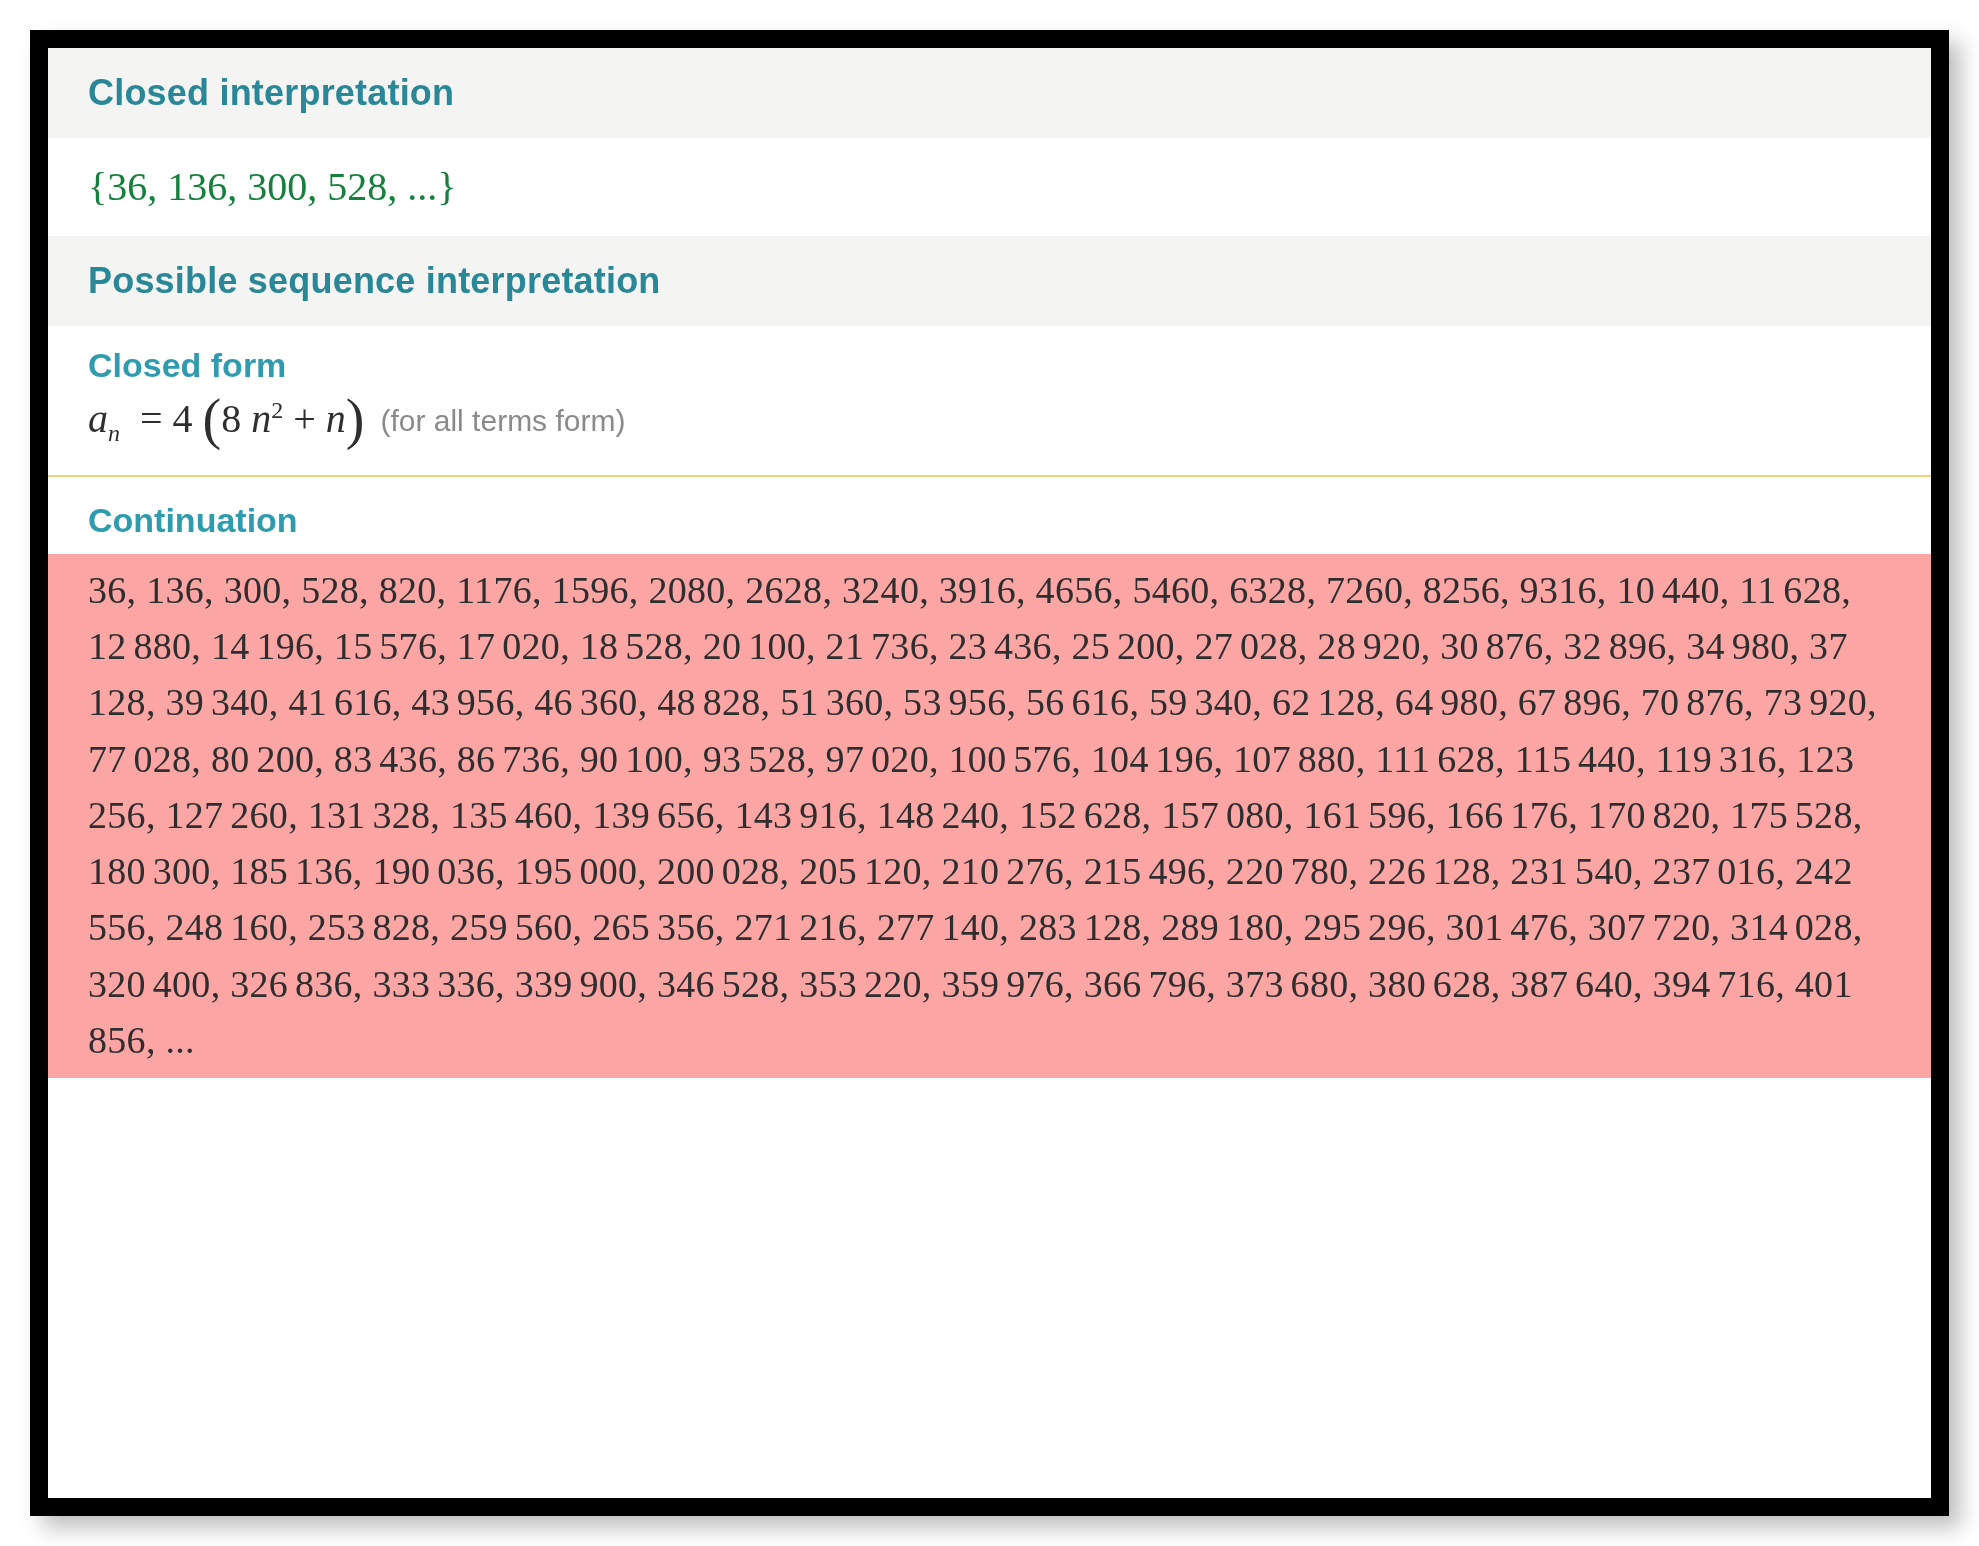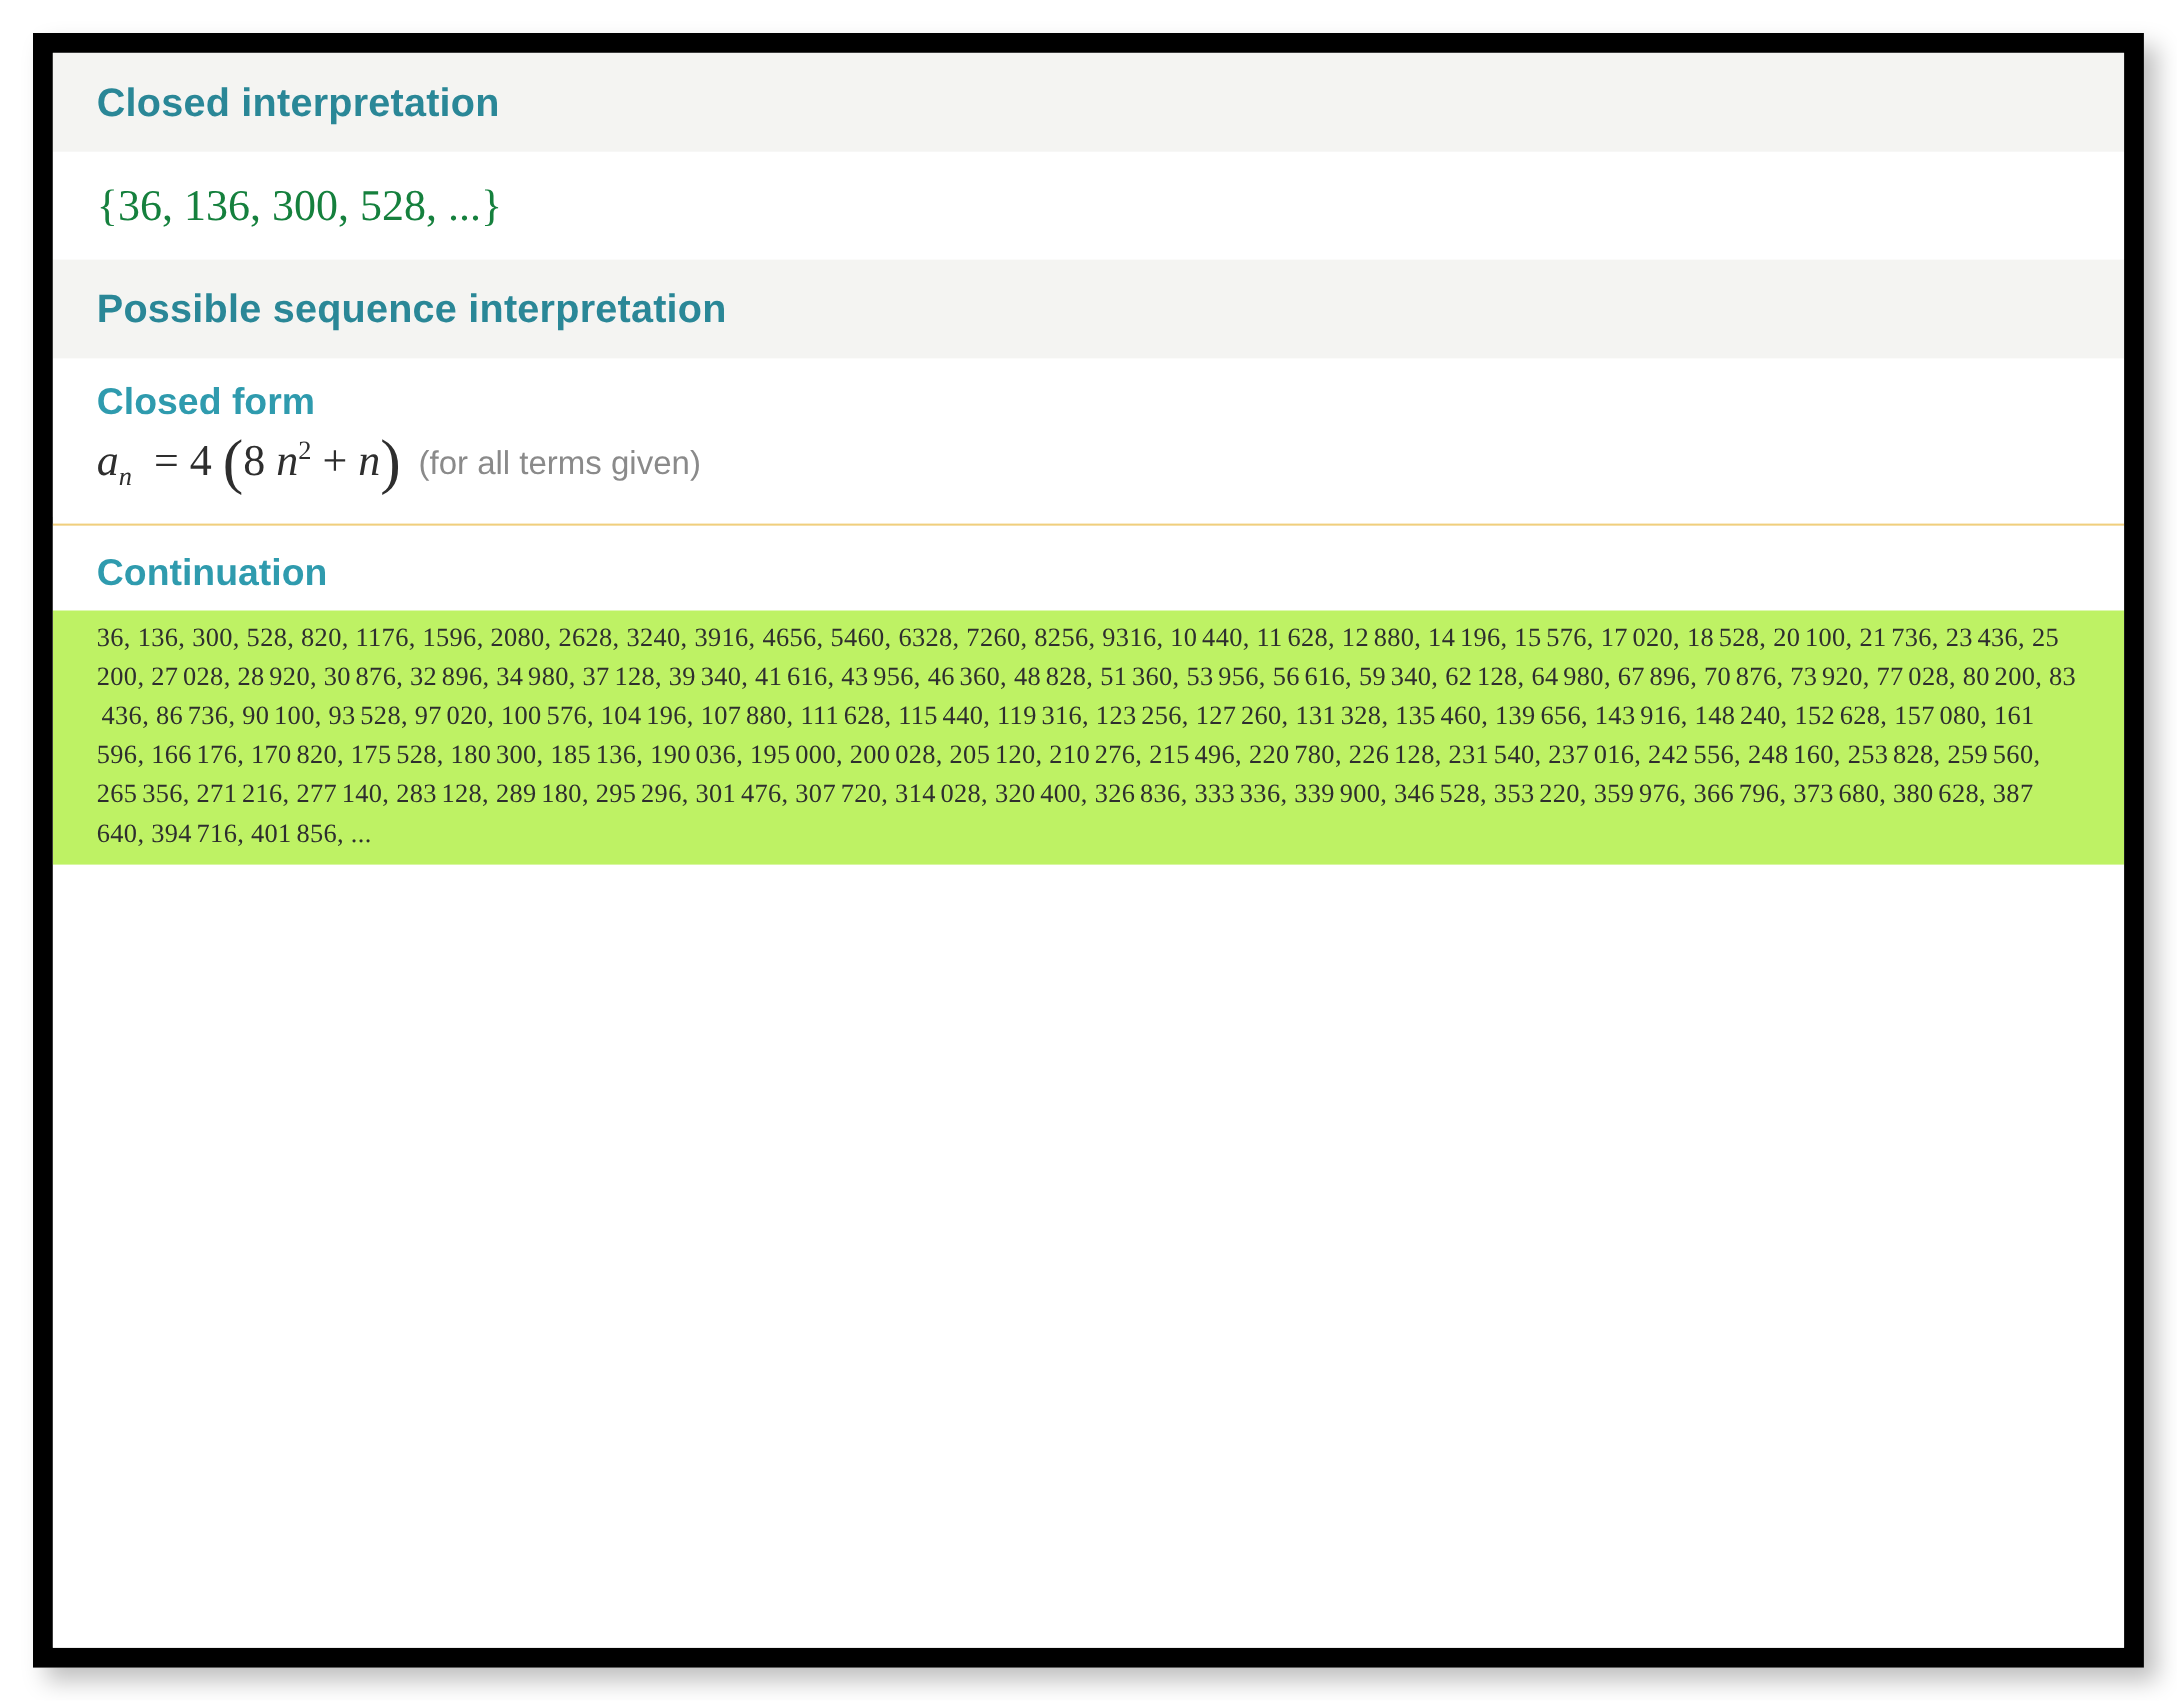--- a/index.html
+++ b/index.html
@@ -129,7 +129,7 @@
         <span class="lhs">a</span><sub>n</sub>
         &nbsp;=&nbsp;4&nbsp;<span class="paren-big">(</span>8&nbsp;<span class="lhs">n</span><sup>2</sup>&nbsp;+&nbsp;<span class="lhs">n</span><span class="paren-big">)</span>
       </span>
-      <span class="note">(for all terms given)</span>
+      <span class="note">(for all terms form)</span>
     </div>
 
     <div class="continuation-wrap">

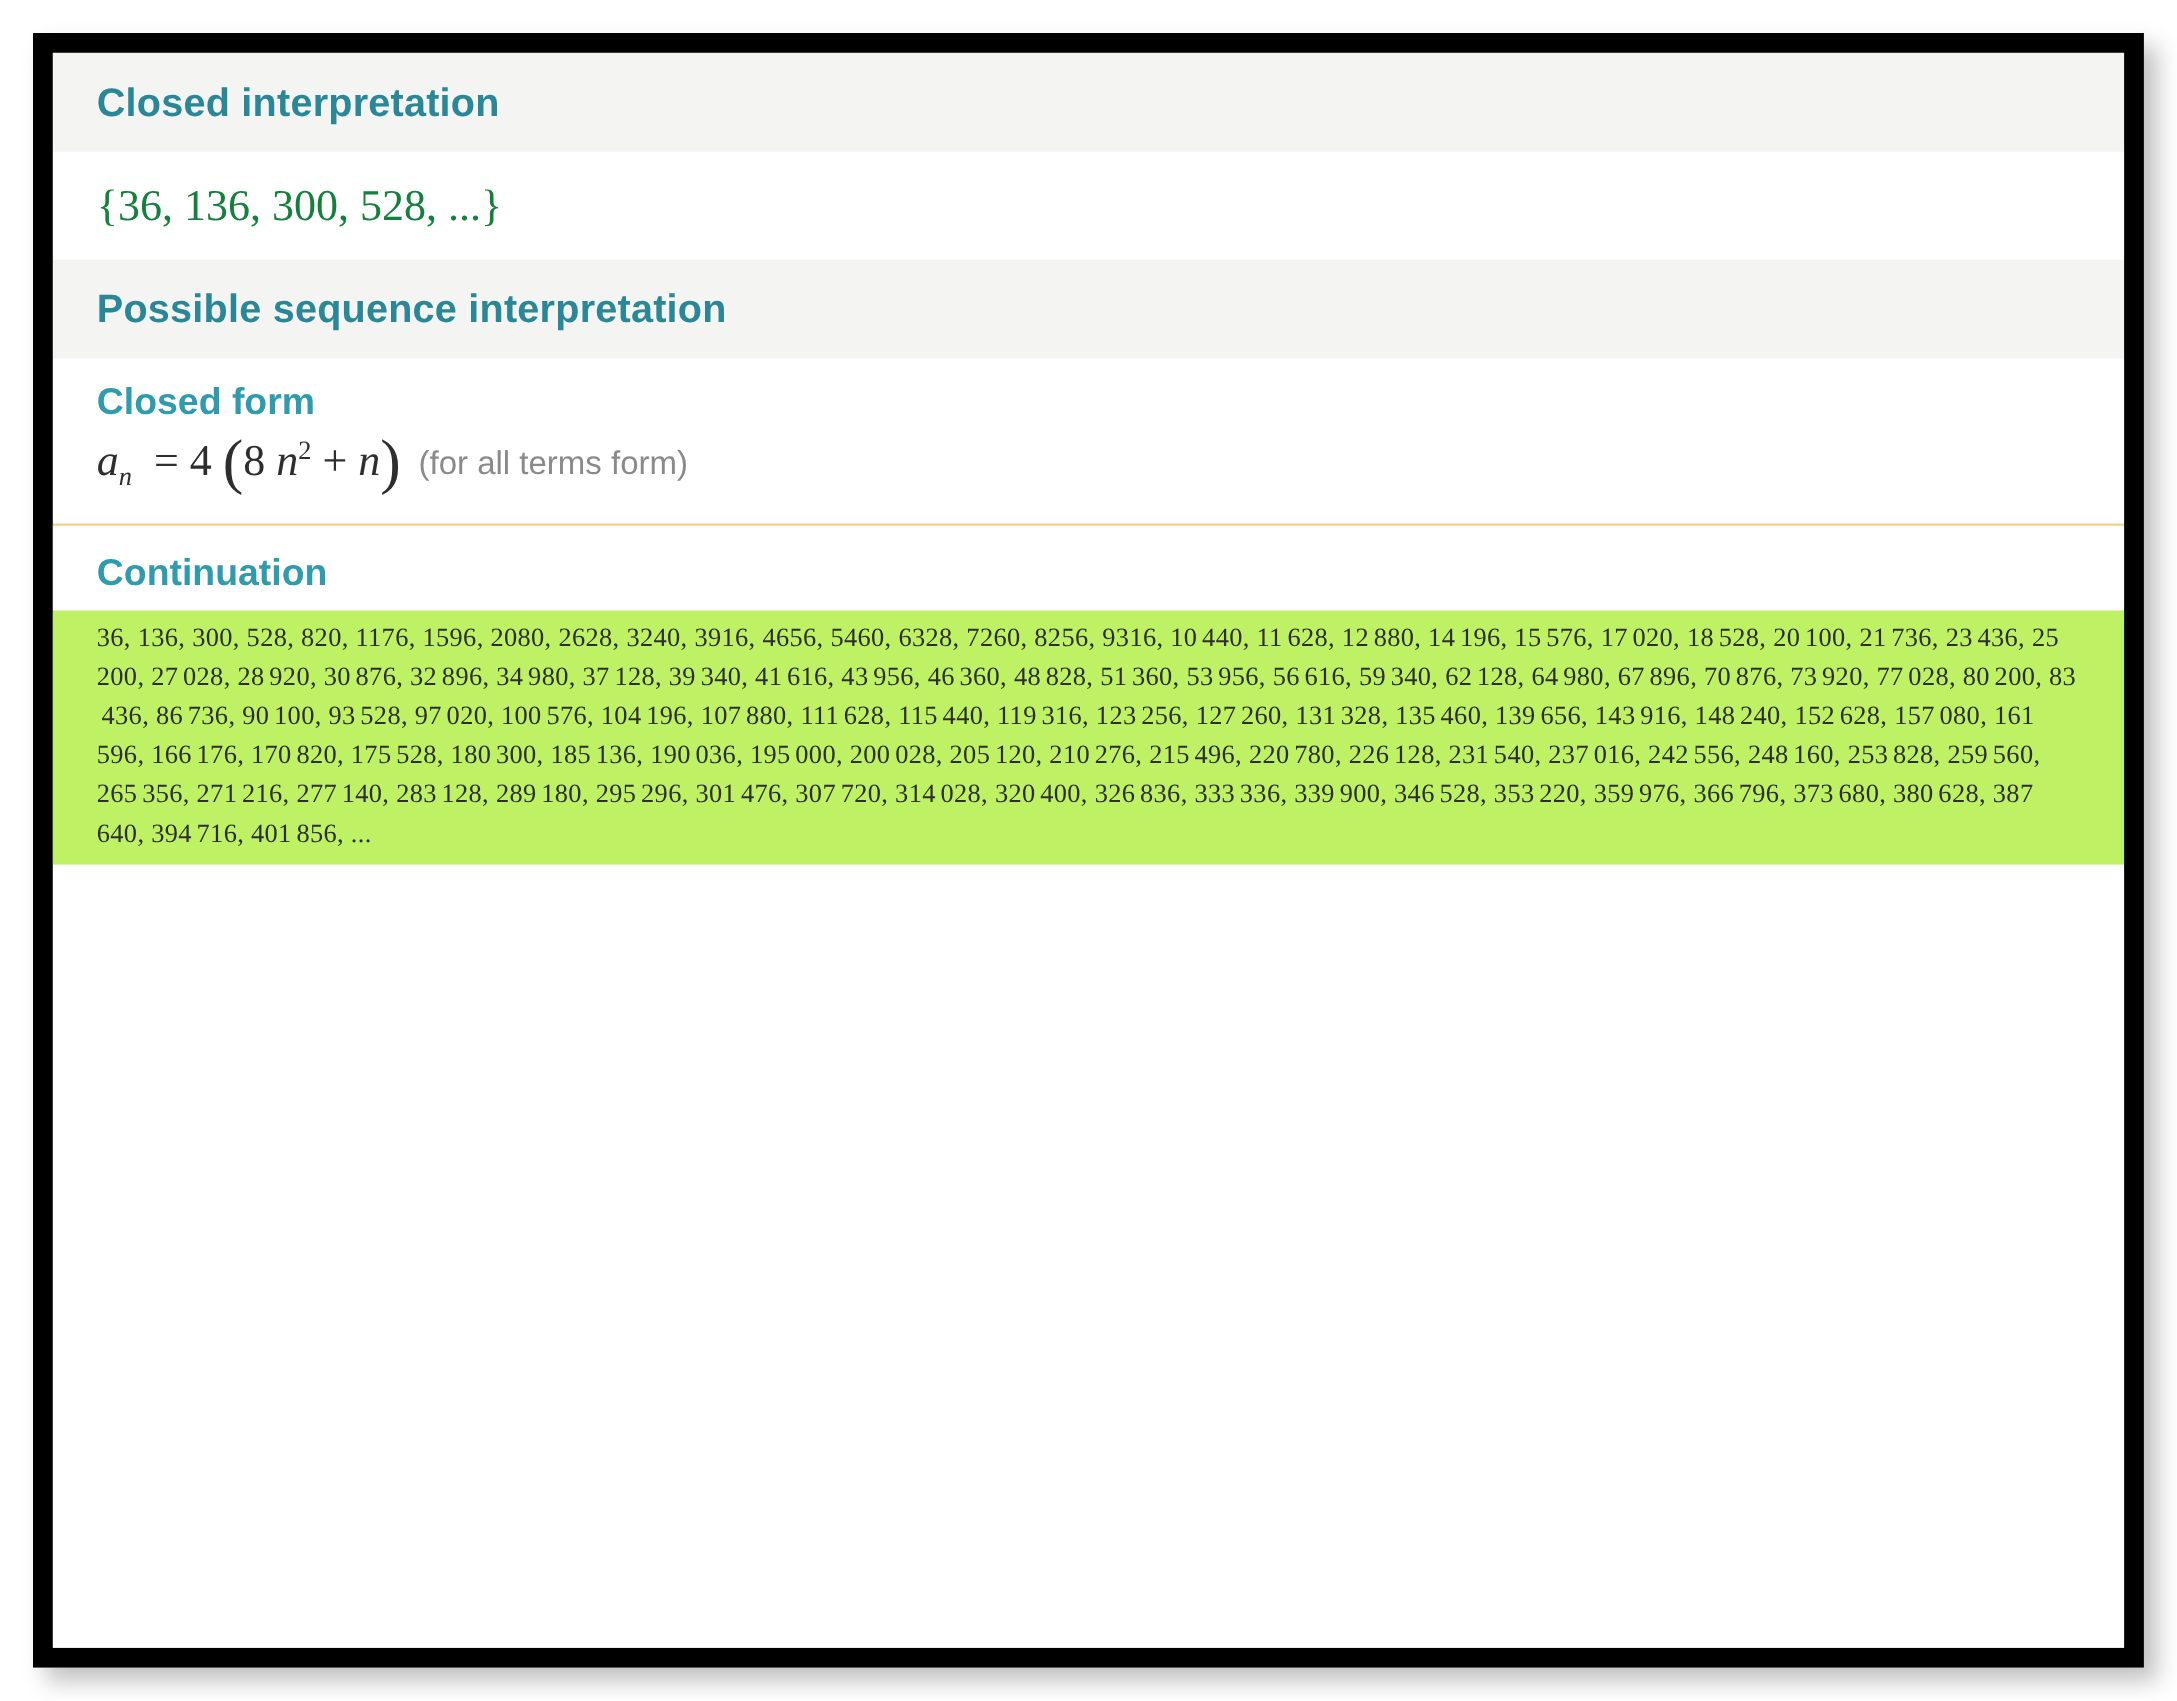--- a/index.html
+++ b/index.html
@@ -97,9 +97,9 @@
     padding-bottom: 14px;
   }
   .continuation-body {
-    background: #bef264;
+    background: #fca5a5;
     padding: 8px 40px 10px 40px;
-    font-size: 24px;
+    font-size: 38px;
     color: #2e2e2e;
     font-family: "Times New Roman", Times, serif;
     line-height: 1.48;

